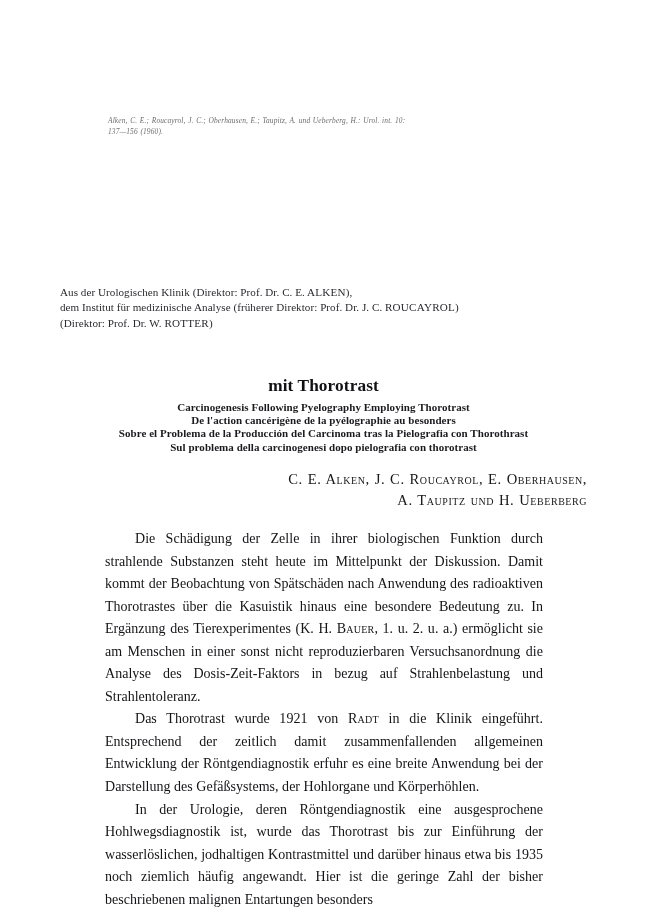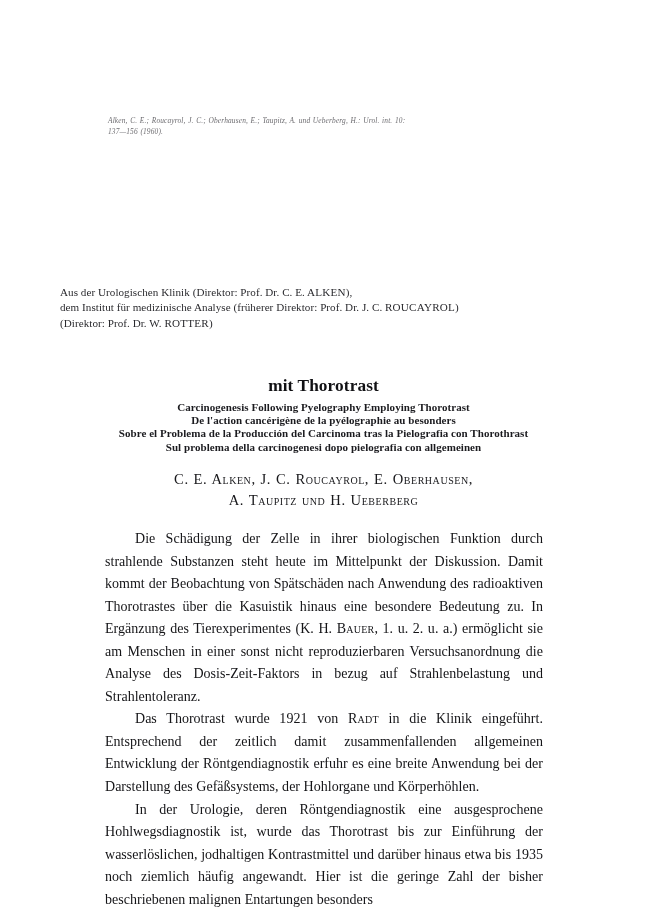--- a/index.html
+++ b/index.html
@@ -147,7 +147,7 @@
     <span class="sub-line">Carcinogenesis Following Pyelography Employing Thorotrast</span>
     <span class="sub-line">De l'action cancérigène de la pyélographie au besonders</span>
     <span class="sub-line">Sobre el Problema de la Producción del Carcinoma tras la Pielografia con Thorothrast</span>
-    <span class="sub-line">Sul problema della carcinogenesi dopo pielografia con allgemeinen</span>
+    <span class="sub-line">Sul problema della carcinogenesi dopo pielografia con thorotrast</span>
   </div>
 
   <div class="authors">

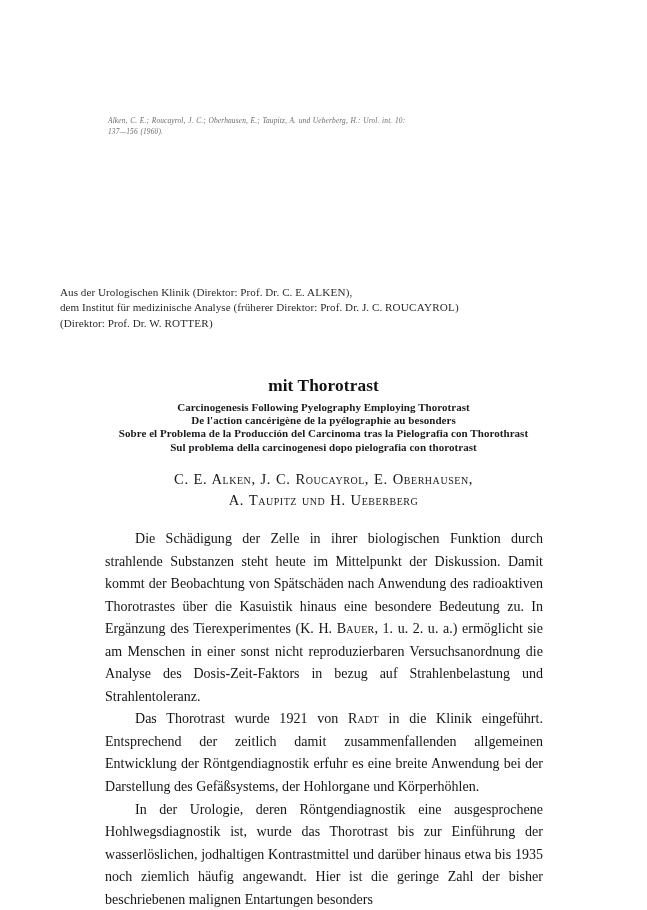--- a/index.html
+++ b/index.html
@@ -92,7 +92,7 @@
     left: 60px;
     top: 469px;
     width: 527px;
-    text-align: center;
+    text-align: right;
     font-variant: small-caps;
     font-size: 14.6px;
     line-height: 20.5px;

